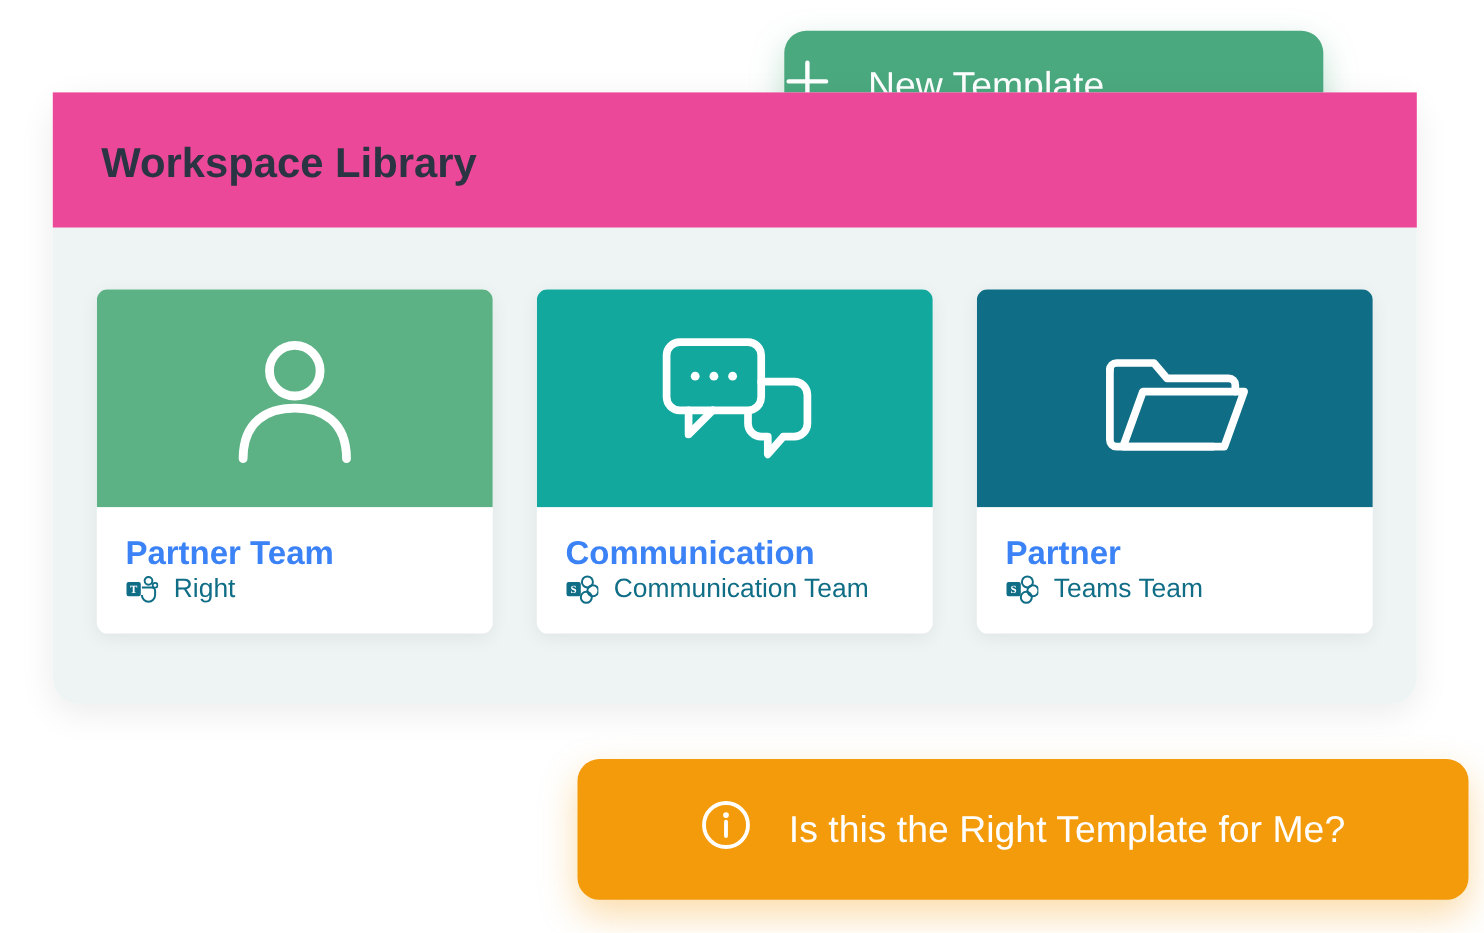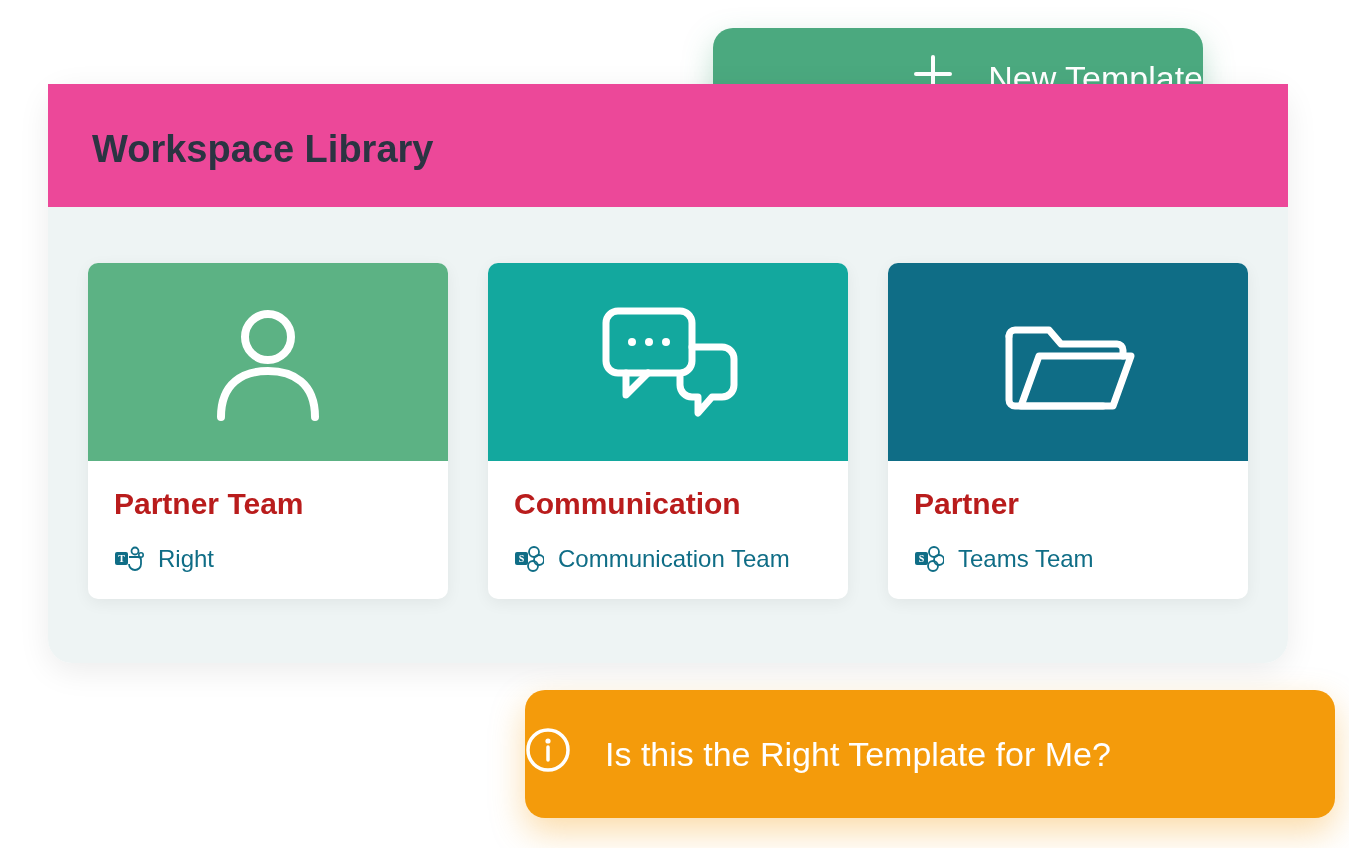--- a/index.html
+++ b/index.html
@@ -80,7 +80,7 @@
     border-radius: 20px;
     display: flex;
     align-items: center;
-    justify-content: flex-end;
+    justify-content: flex-start;
     gap: 34px;
     color: #ffffff;
     font-size: 34px;

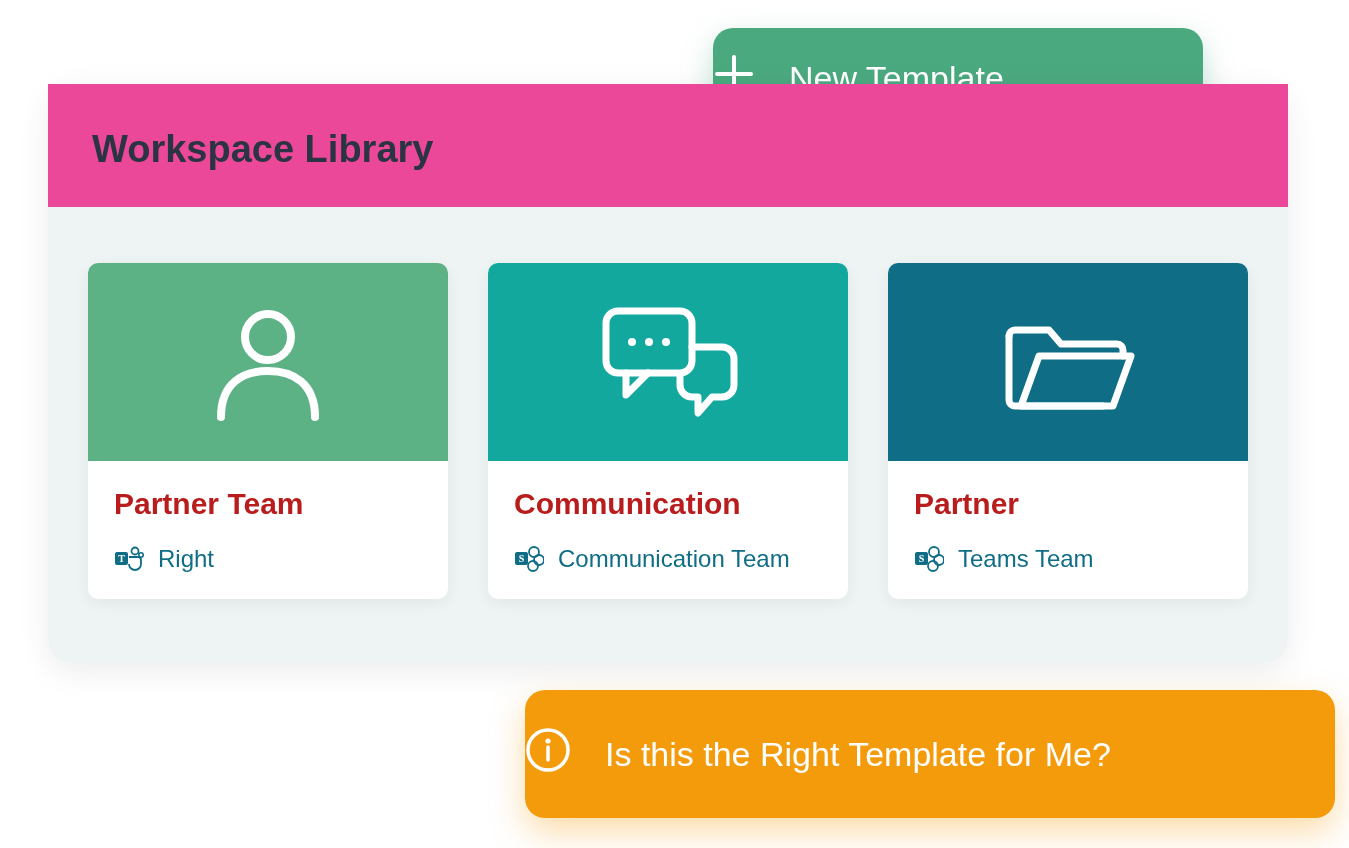--- a/index.html
+++ b/index.html
@@ -58,8 +58,8 @@
   .card-title {
     font-size: 30px;
     font-weight: 600;
-    color: #b91c1c;
-    margin-bottom: 24px;
+    color: #3b82f6;
+    margin-bottom: 1px;
   }
   .card-sub {
     display: flex;

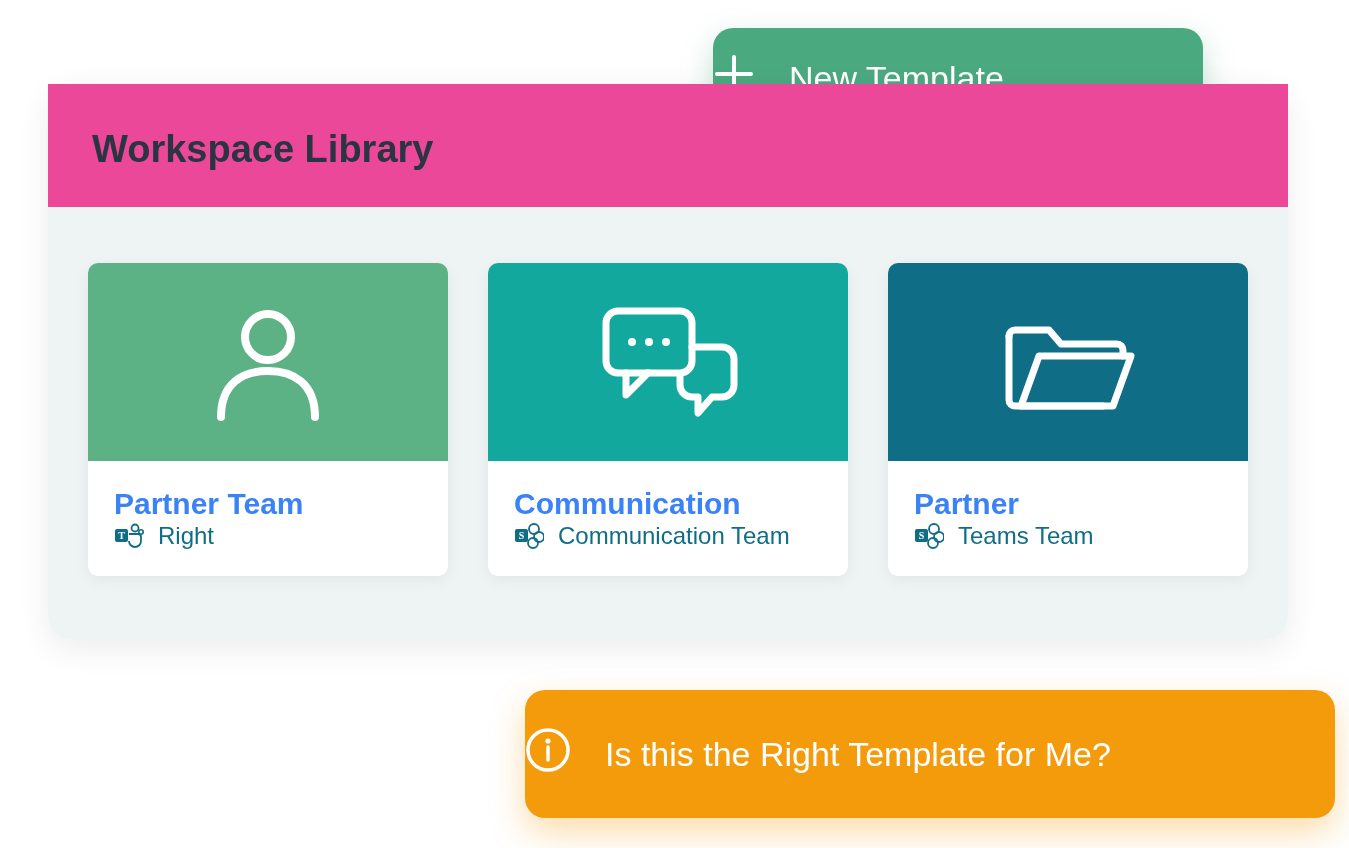--- a/index.html
+++ b/index.html
@@ -98,6 +98,7 @@
     border-radius: 20px;
     display: flex;
     align-items: center;
+    justify-content: center;
     gap: 34px;
     color: #ffffff;
     font-size: 34px;

